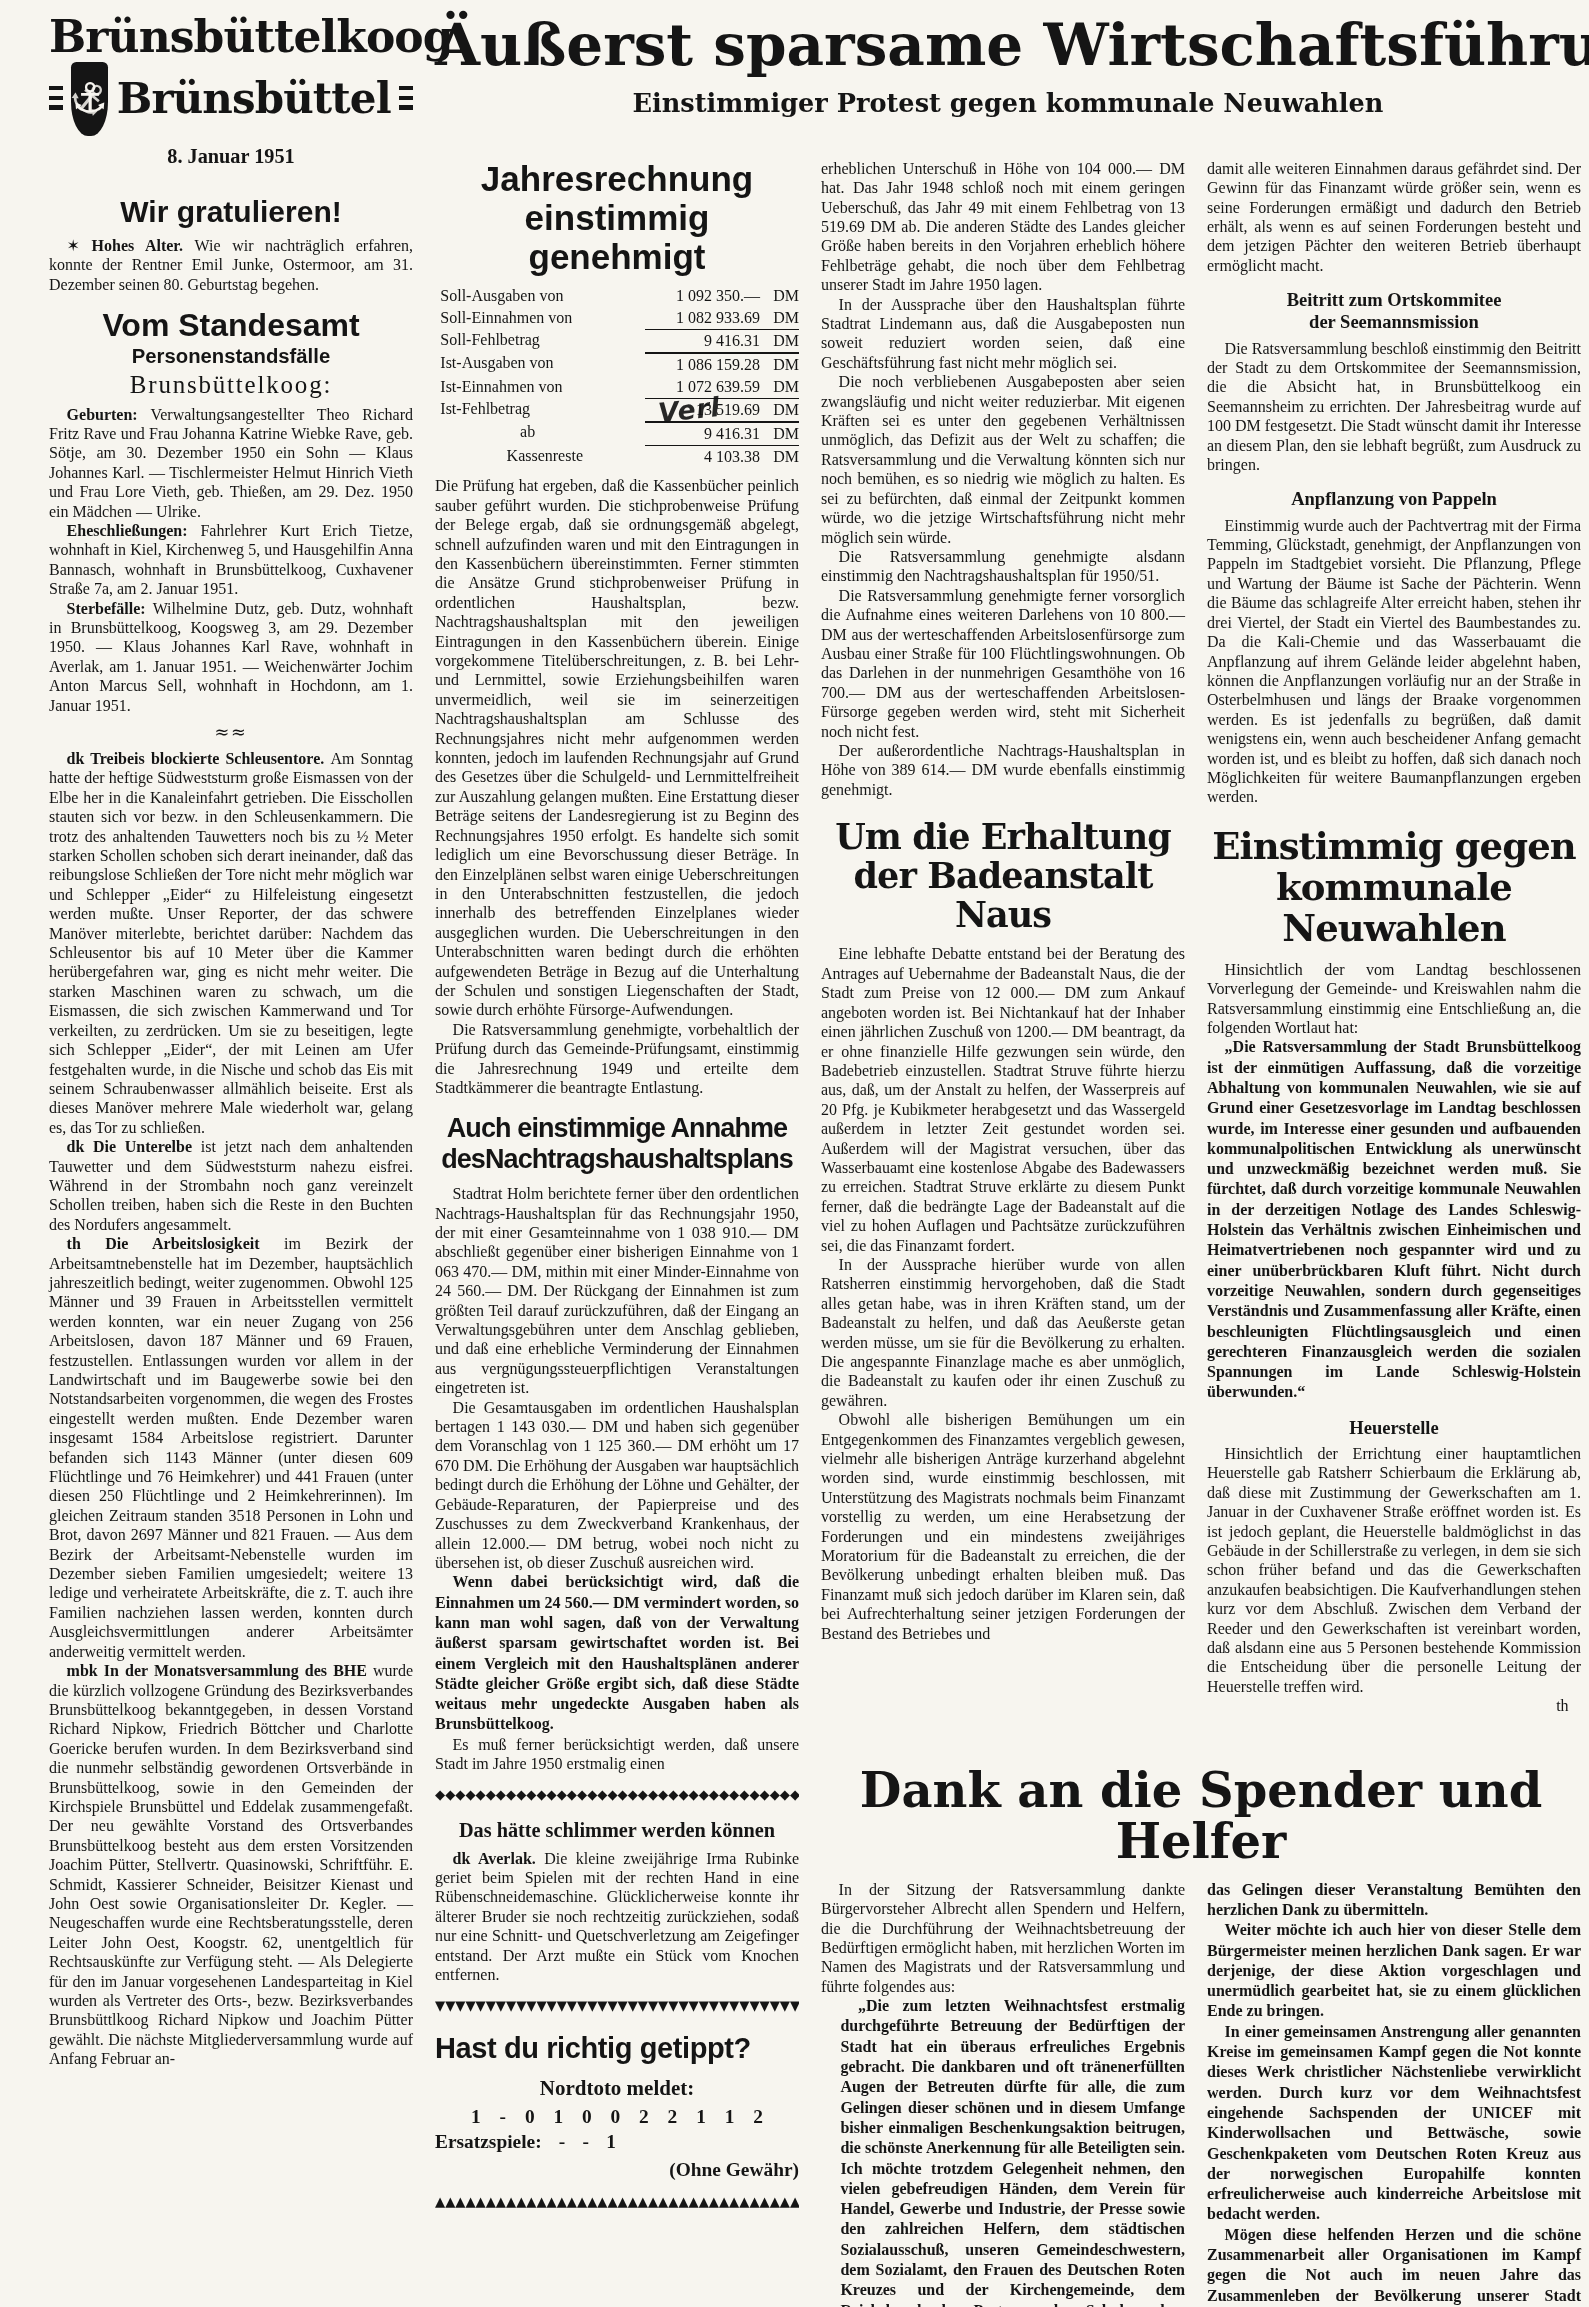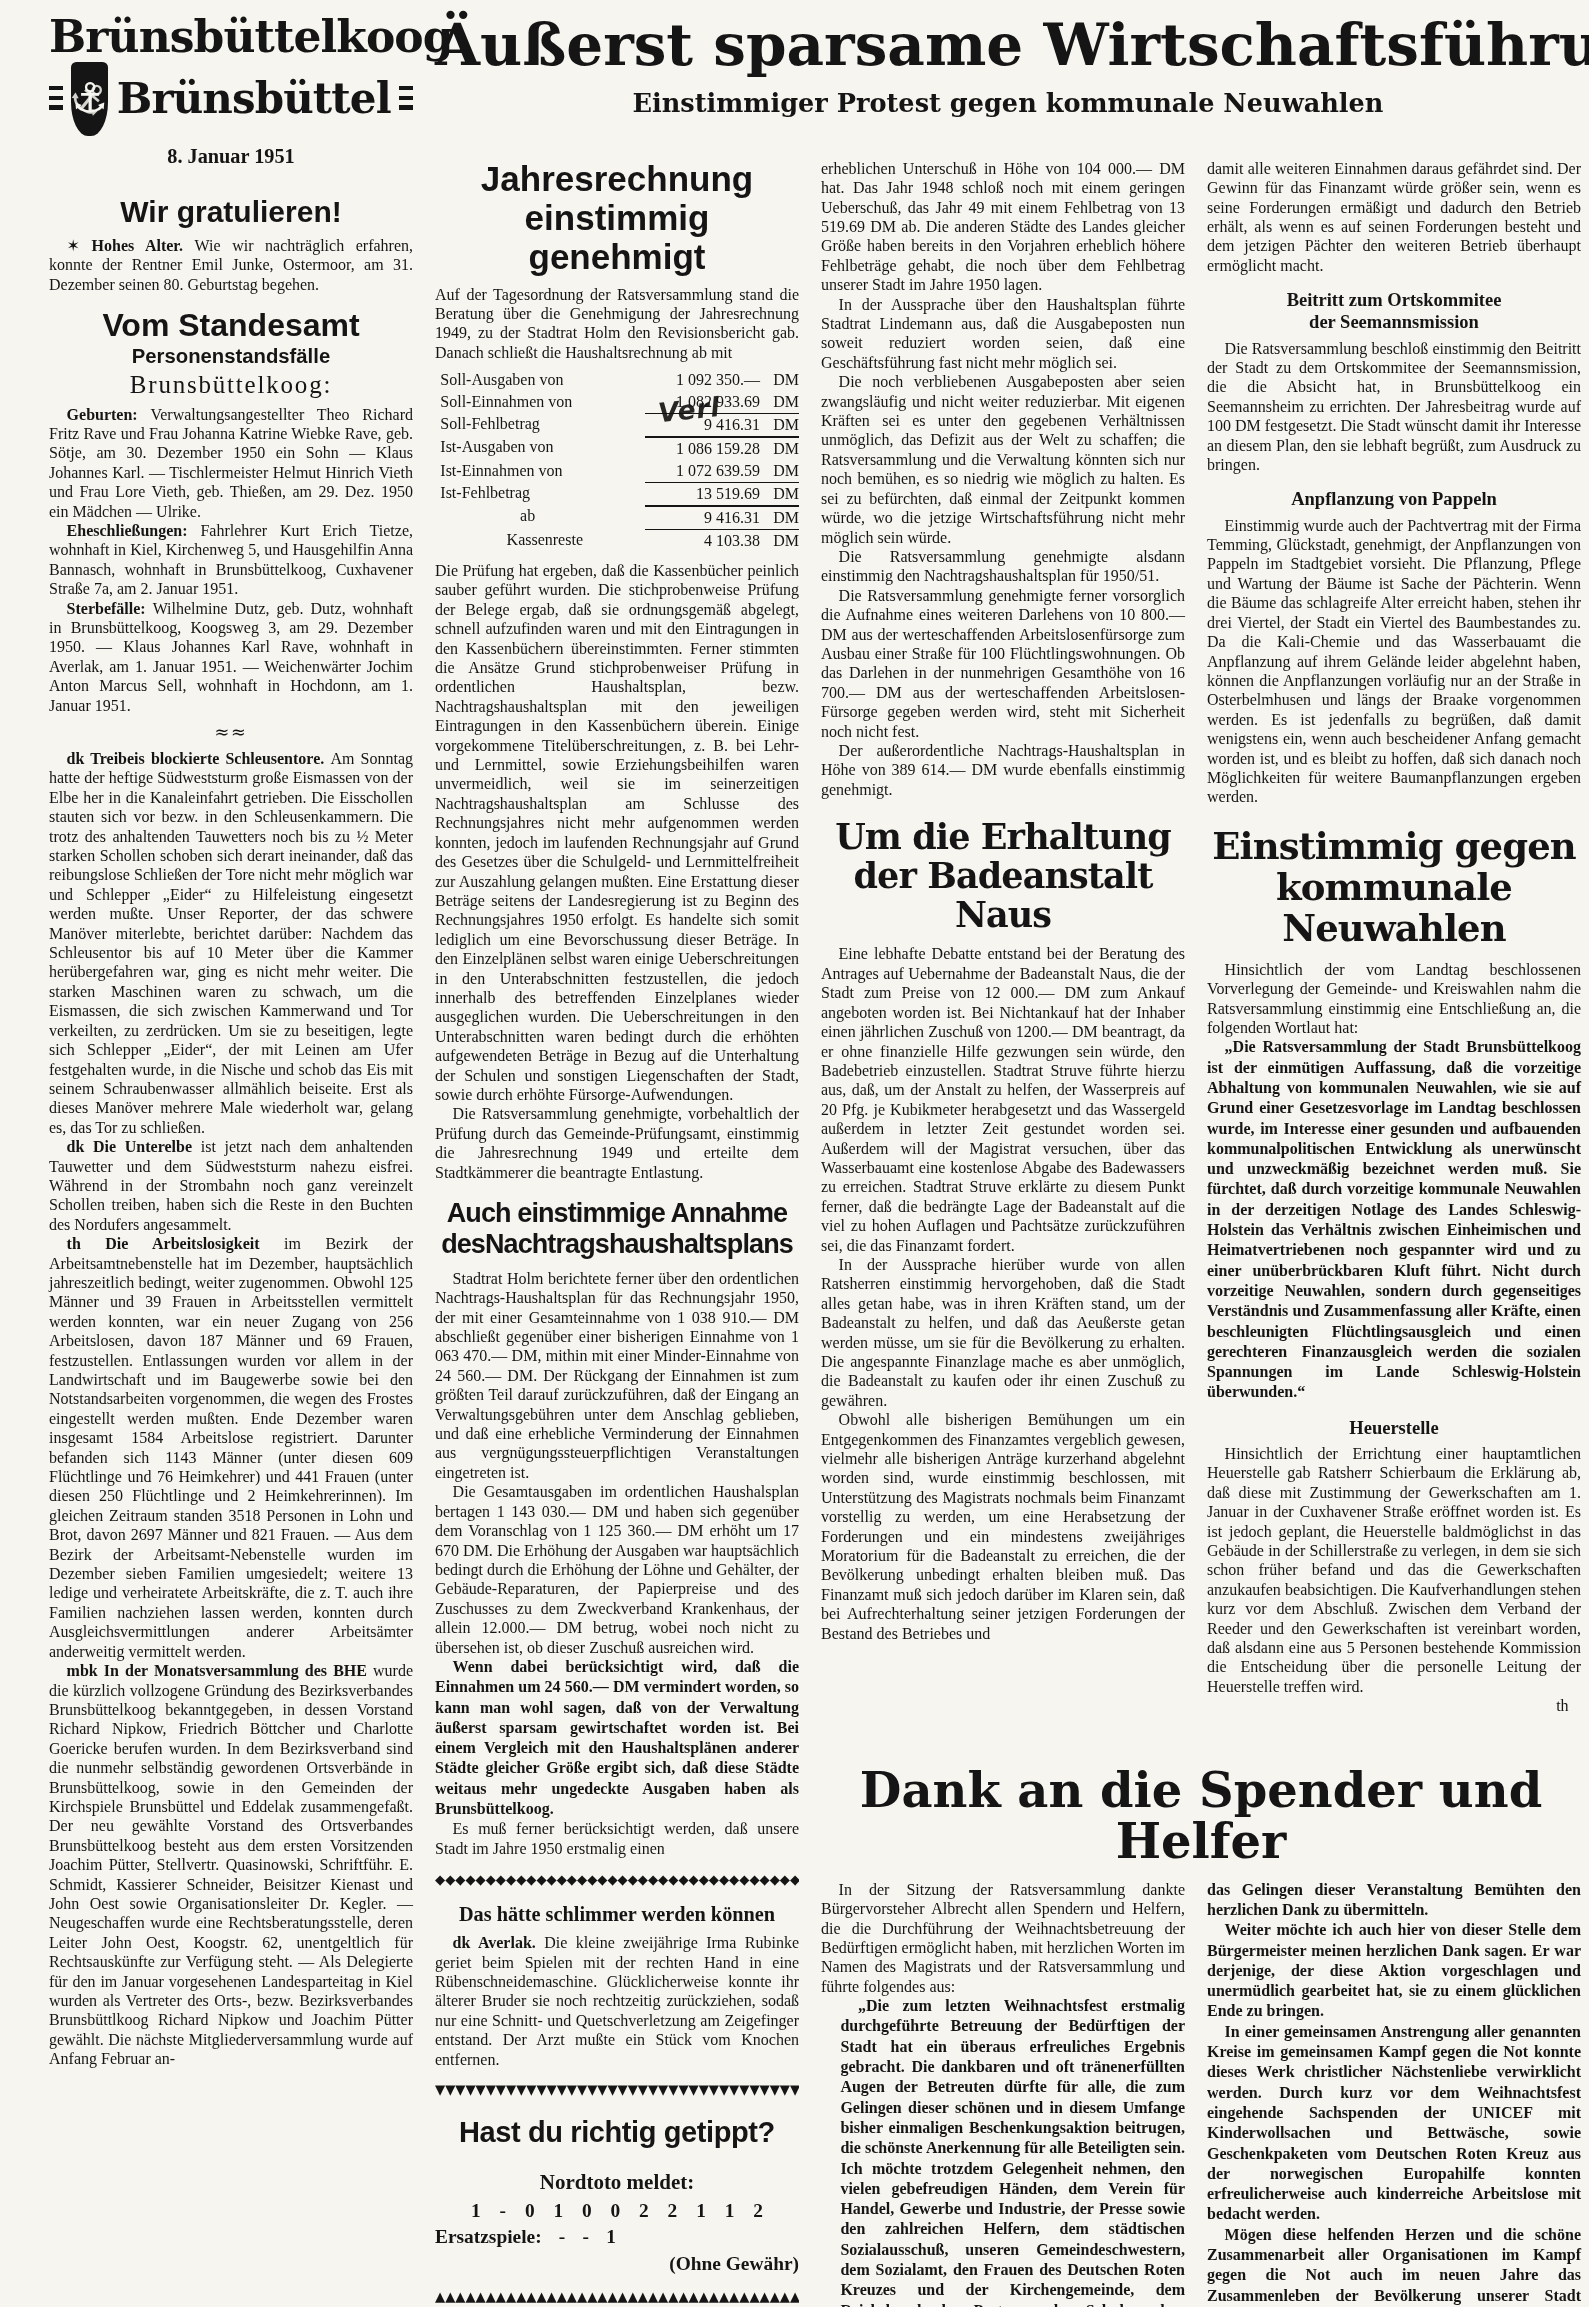--- a/index.html
+++ b/index.html
@@ -127,7 +127,6 @@
   <div class="c2">
     <div class="h-sans t-jahres">Jahresrechnung
 einstimmig genehmigt</div>
-    <p class="noindent">Auf der Tagesordnung der Ratsversammlung stand die Beratung über die Genehmigung der Jahresrechnung 1949, zu der Stadtrat Holm den Revisionsbericht gab. Danach schließt die Haushaltsrechnung ab mit</p>
 
     <div class="ftable">
         <div class="frow">

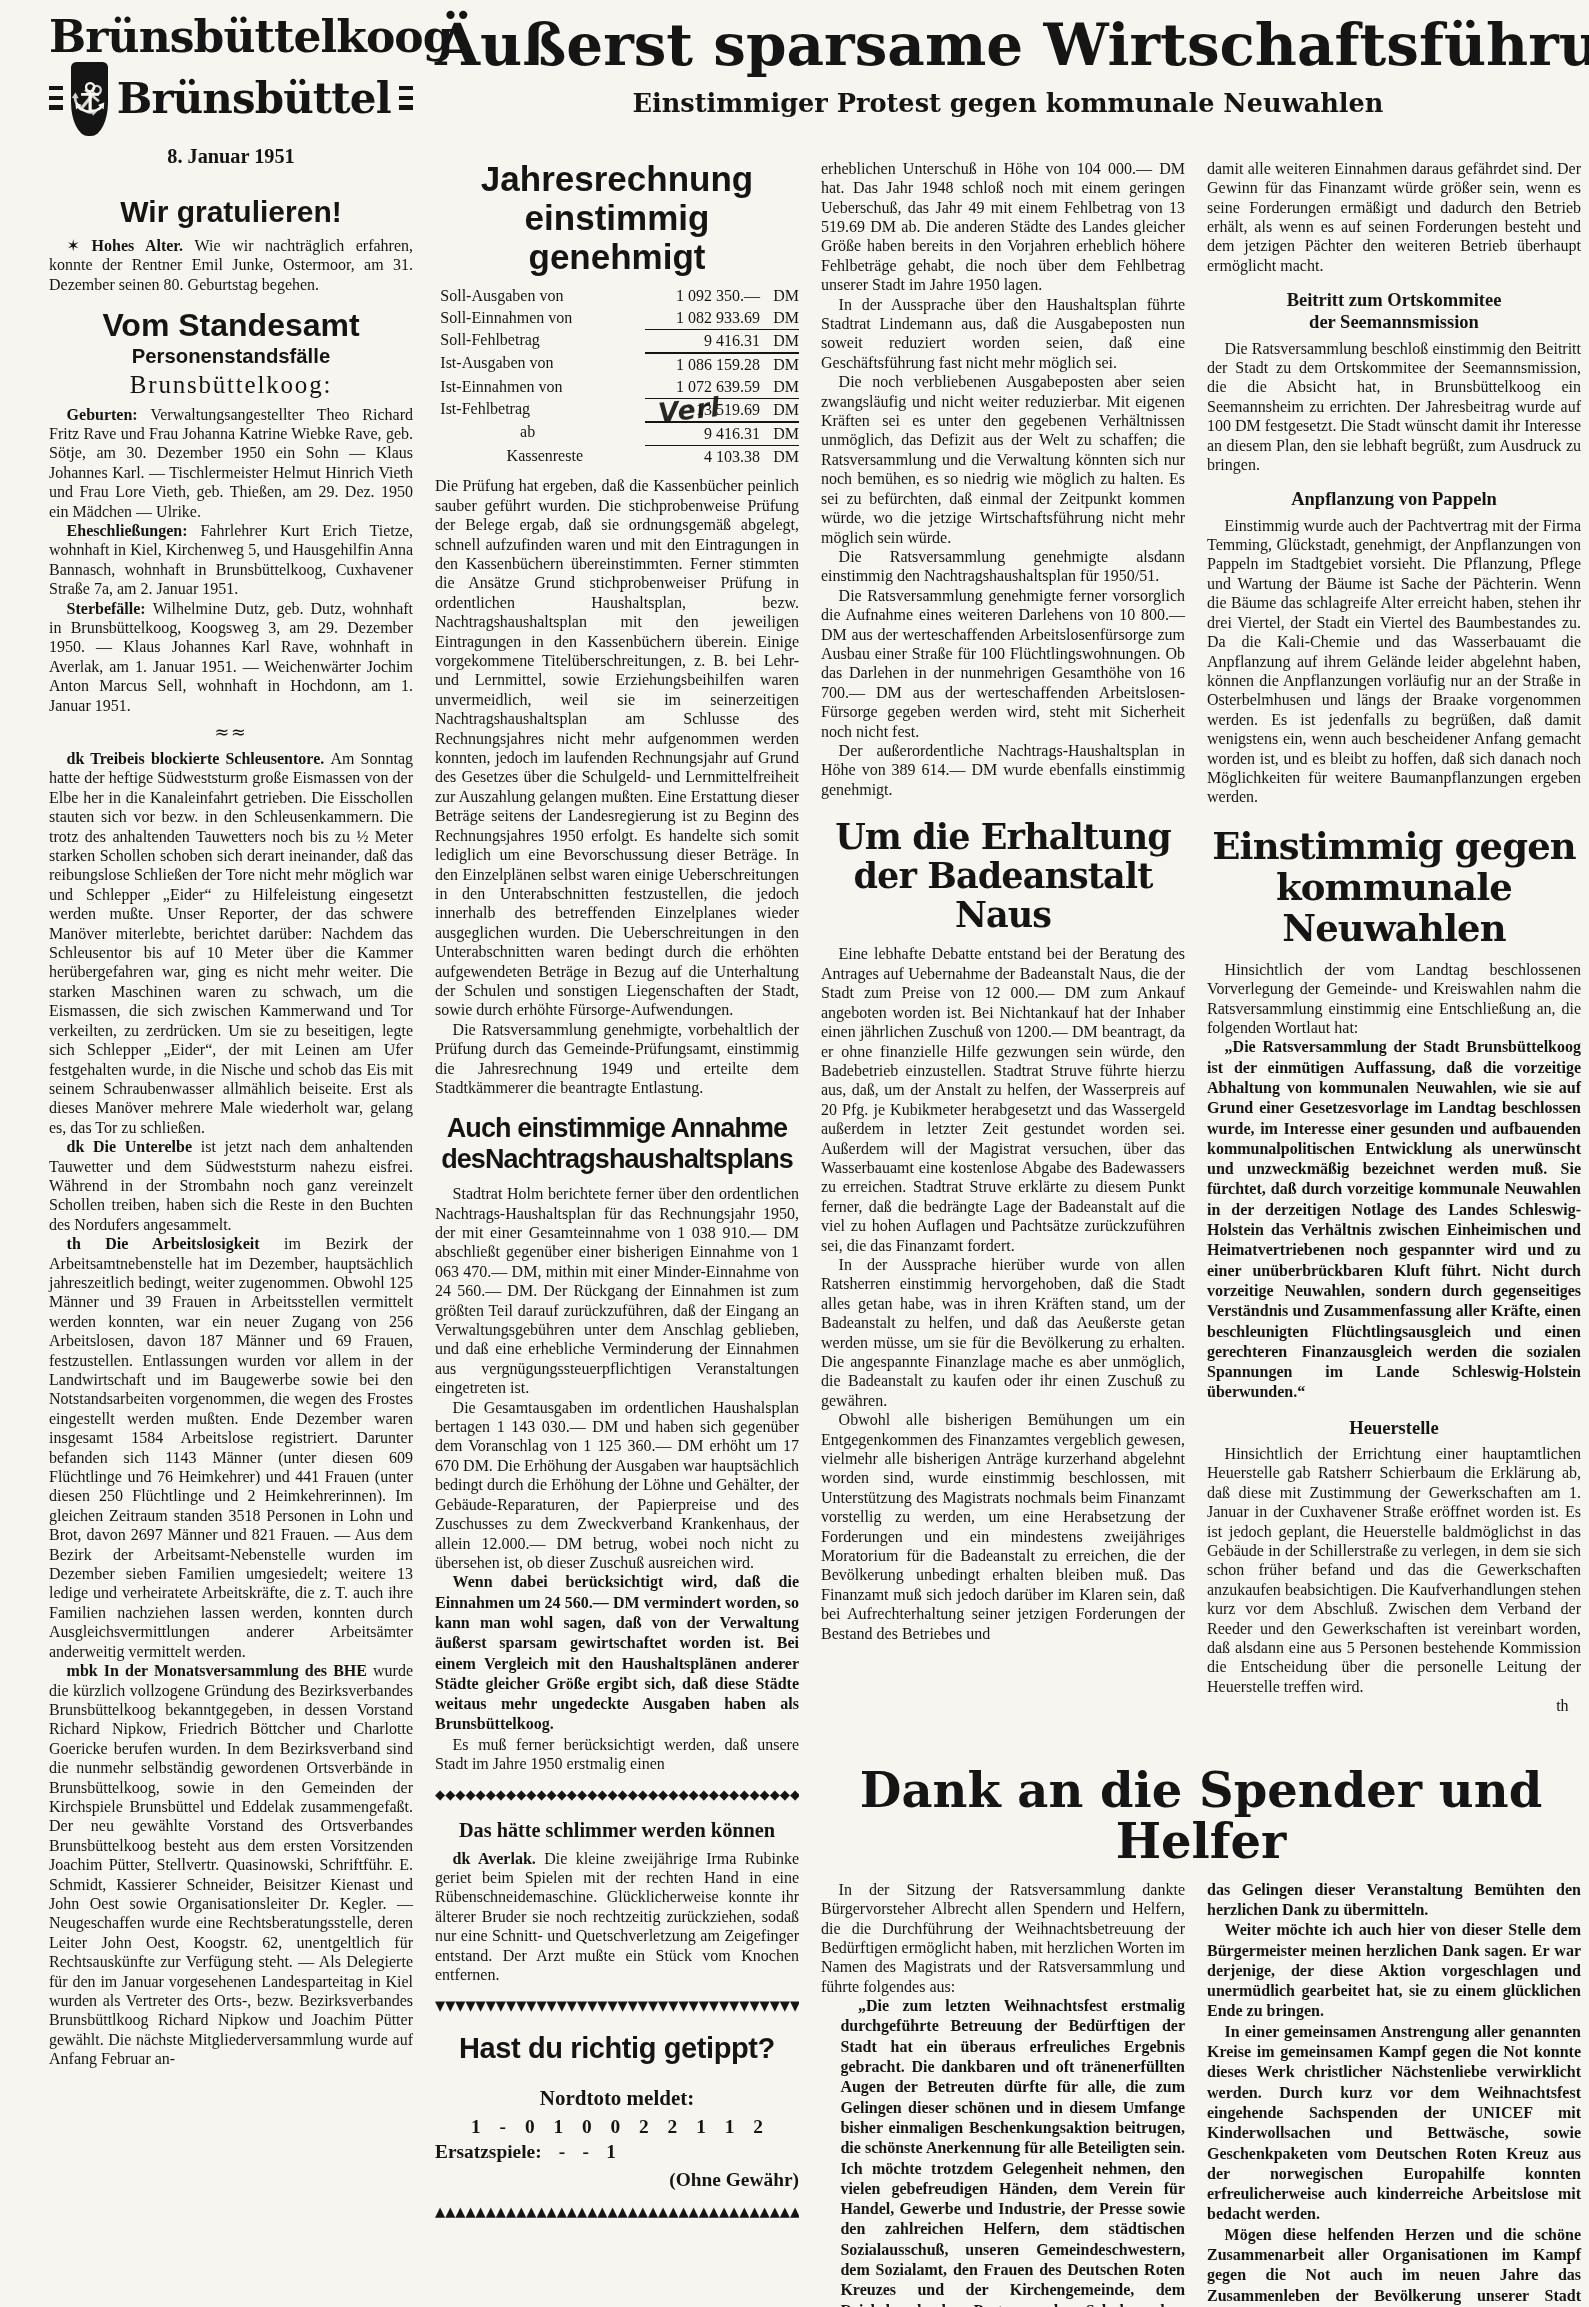--- a/index.html
+++ b/index.html
@@ -52,7 +52,7 @@
   .t-dank{font-size:48px;line-height:51px;margin:3.5px 0 12.4px}
   .t-sub4{font-size:18.5px;line-height:22px;margin:14px 0 5.3px;white-space:pre-line;font-family:"Liberation Serif",serif;font-weight:bold}
   .t-schlimmer{font-size:20.3px;line-height:24px;margin:14px 0 7px;font-family:"Liberation Serif",serif;font-weight:bold}
-  .t-toto{font-family:"Liberation Sans","DejaVu Sans",sans-serif;font-weight:bold;font-size:29px;line-height:34px;letter-spacing:-0.4px;margin:16px 0 21px;text-align:center}
+  .t-toto{font-family:"Liberation Sans","DejaVu Sans",sans-serif;font-weight:bold;font-size:29px;line-height:34px;letter-spacing:-0.4px;margin:16px 0 11px;text-align:left}
   .t-nordtoto{font-size:21px;line-height:25px;margin:3.5px 0 5.3px;text-align:center;font-weight:bold;font-family:"Liberation Serif",serif}
   .toto-line{font-size:19.4px;font-weight:bold;text-align:center;word-spacing:14px;margin-top:3.5px}
   .toto-line2{font-size:19.4px;font-weight:bold;text-align:left;word-spacing:12.4px;margin-top:3.5px}

